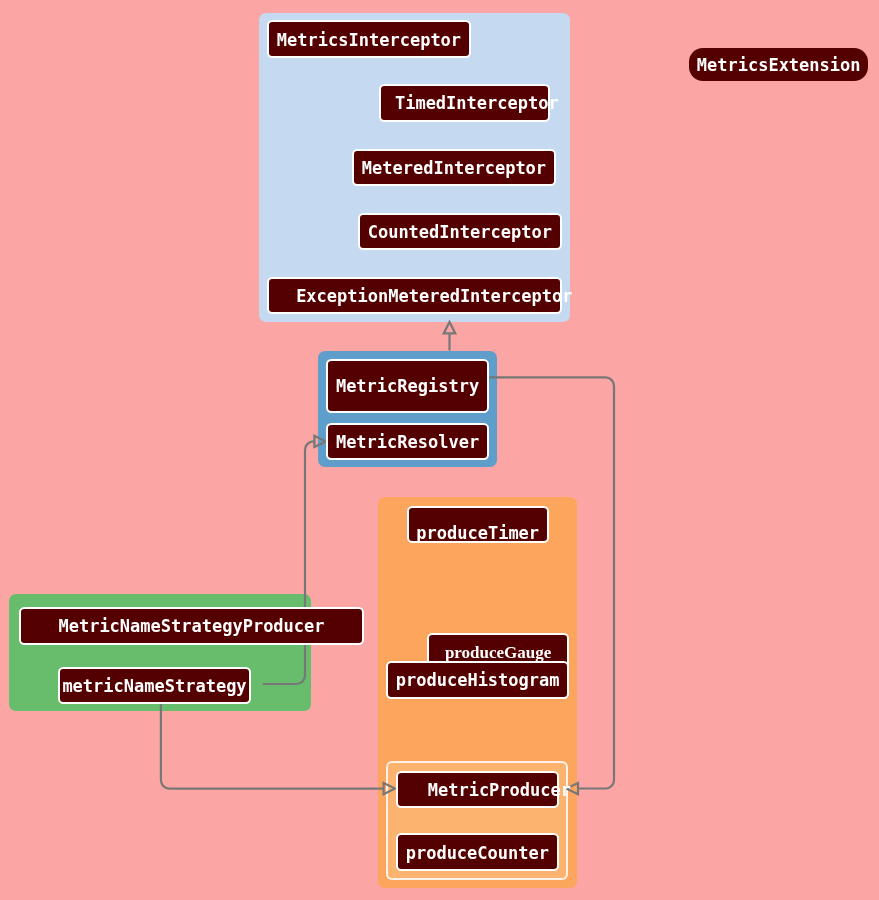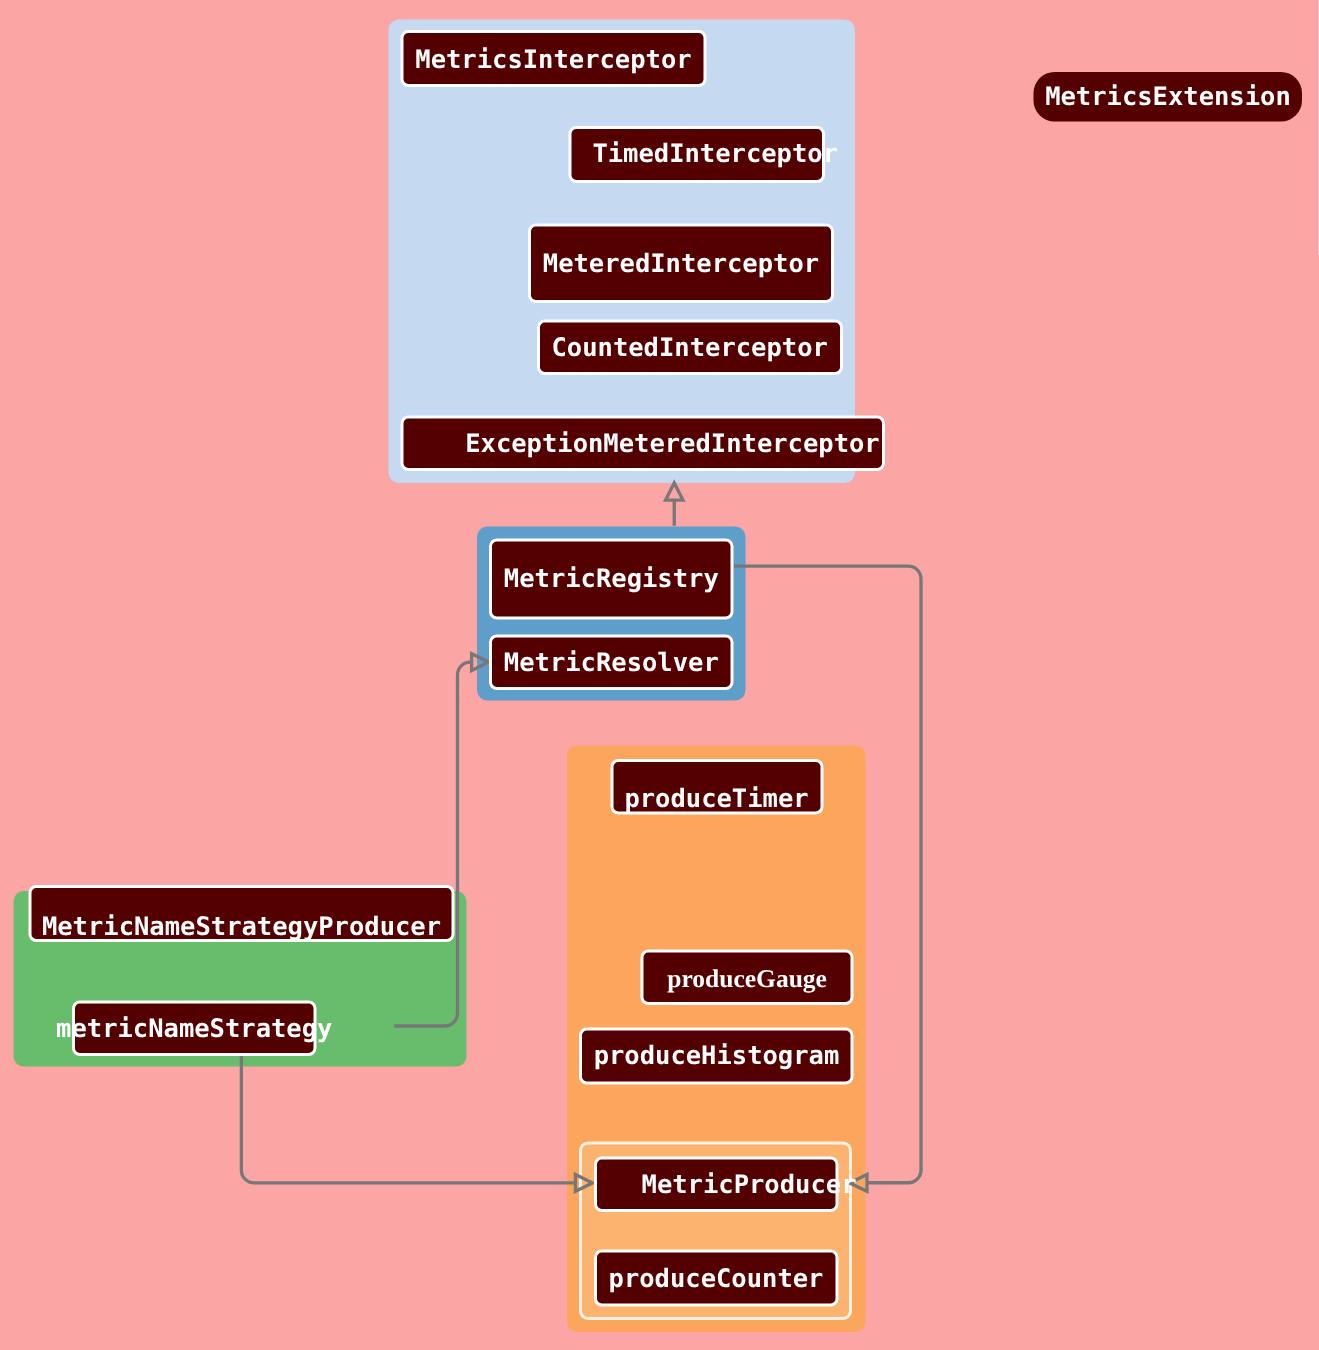--- a/index.html
+++ b/index.html
@@ -41,7 +41,7 @@
   <div class="node" style="left:379.3px;top:84.1px;width:171px;height:37.6px;padding-left:24px;">
       <span>TimedInterceptor</span>
     </div>
-  <div class="node" style="left:352.2px;top:148.8px;width:203.6px;height:53px;">
+  <div class="node" style="left:352.2px;top:148.8px;width:203.6px;height:37px;">
       <span>MeteredInterceptor</span>
     </div>
   <div class="node" style="left:358.0px;top:212.7px;width:203.6px;height:37.6px;">

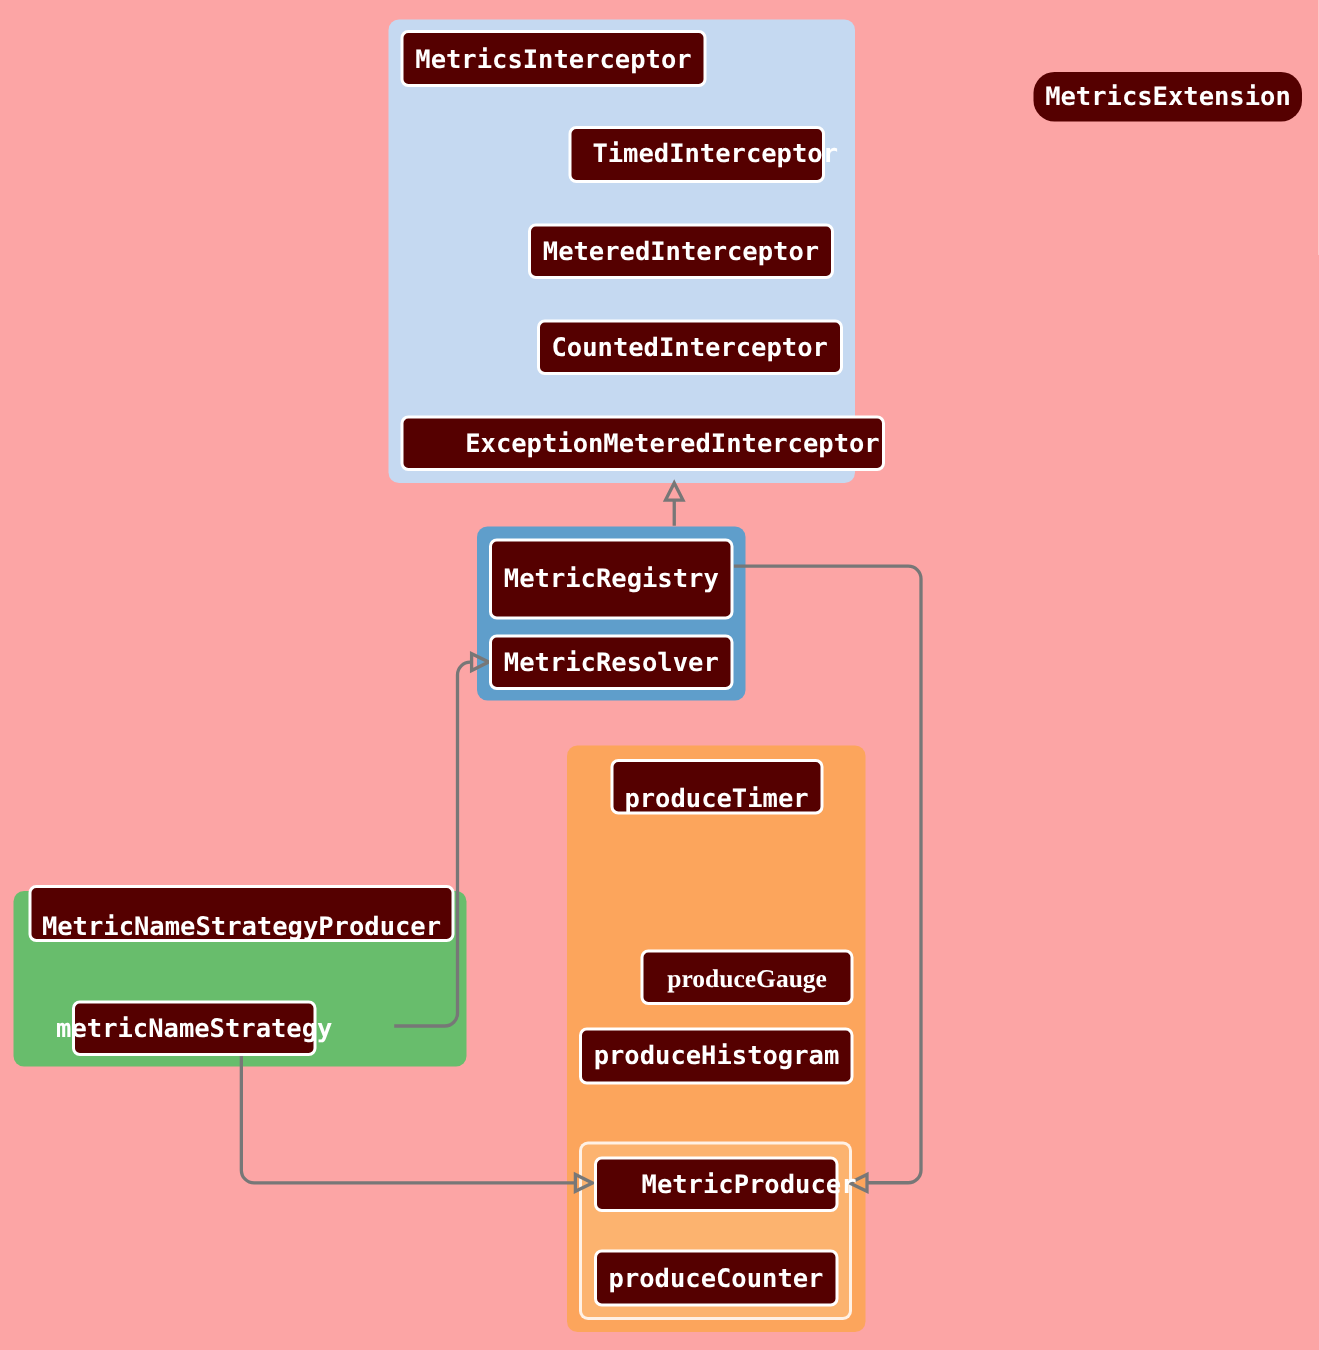--- a/index.html
+++ b/index.html
@@ -47,7 +47,7 @@
   <div class="node" style="left:358.0px;top:212.7px;width:203.6px;height:37.6px;">
       <span>CountedInterceptor</span>
     </div>
-  <div class="node" style="left:266.8px;top:276.5px;width:323px;height:37.6px;padding-left:40px;">
+  <div class="node" style="left:266.8px;top:276.5px;width:295px;height:37.6px;padding-left:40px;">
       <span>ExceptionMeteredInterceptor</span>
     </div>
   <div class="node plain" style="left:689.3px;top:48.0px;width:178.7px;height:33.0px;">

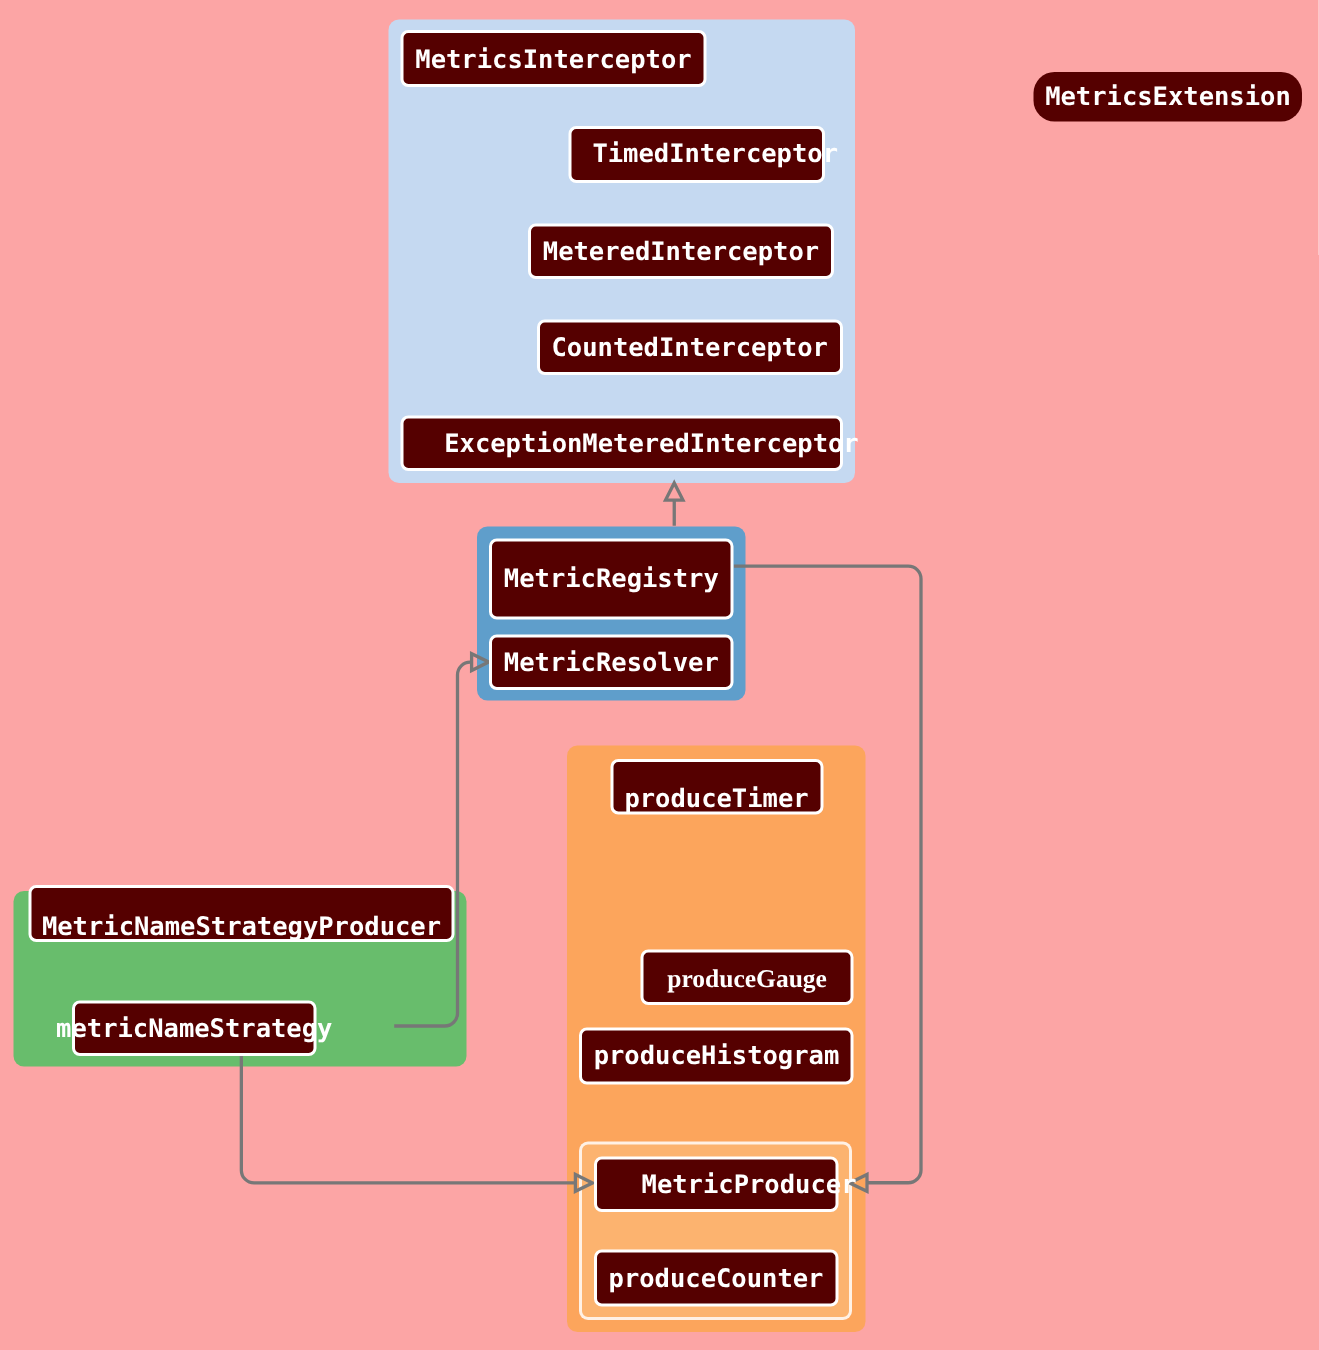--- a/index.html
+++ b/index.html
@@ -74,7 +74,7 @@
   <div class="node" style="left:396.0px;top:833.4px;width:162.7px;height:37.6px;">
       <span>produceCounter</span>
     </div>
-  <div class="node" style="left:19.0px;top:590px;width:284px;height:37.6px;align-items:flex-end;">
+  <div class="node" style="left:19.0px;top:607px;width:345px;height:37.6px;">
       <span>MetricNameStrategyProducer</span>
     </div>
   <div class="node" style="left:48px;top:666.7px;width:163px;height:37.6px;">

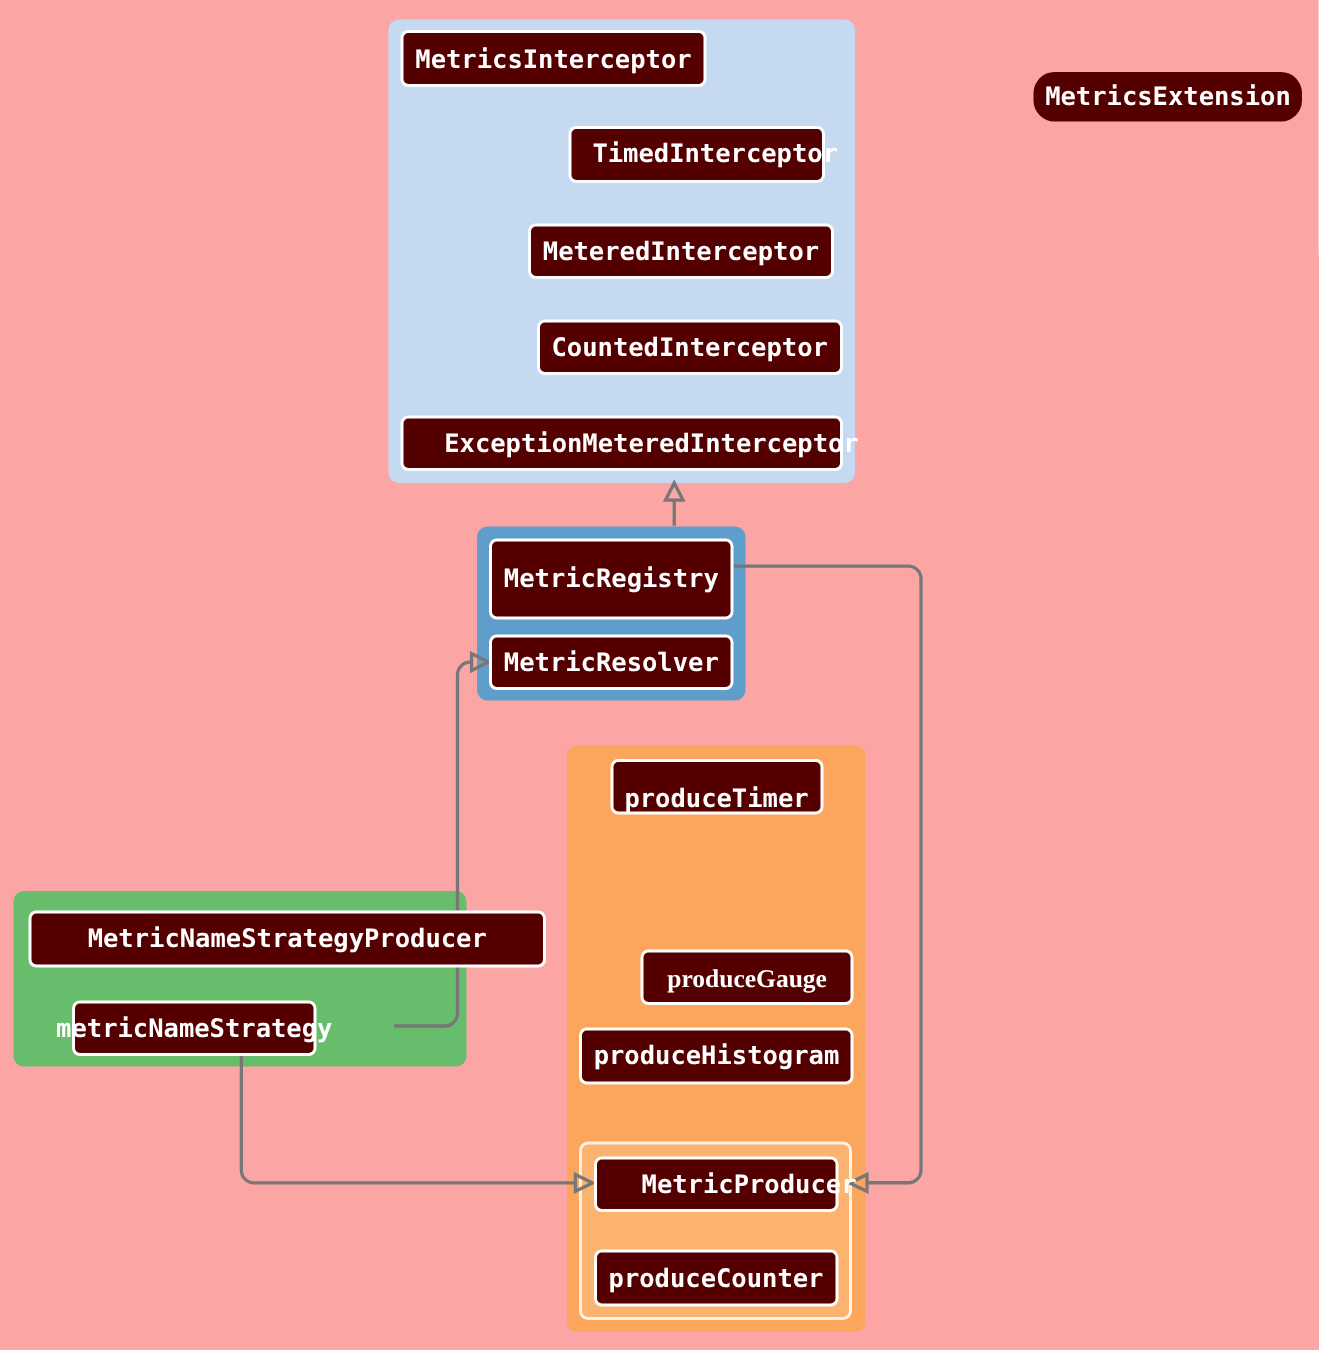--- a/index.html
+++ b/index.html
@@ -77,7 +77,7 @@
   <div class="node" style="left:19.0px;top:607px;width:345px;height:37.6px;">
       <span>MetricNameStrategyProducer</span>
     </div>
-  <div class="node" style="left:48px;top:666.7px;width:163px;height:37.6px;">
+  <div class="node" style="left:58px;top:666.7px;width:193px;height:37.6px;">
       <span>metricNameStrategy</span>
     </div>
 </div>

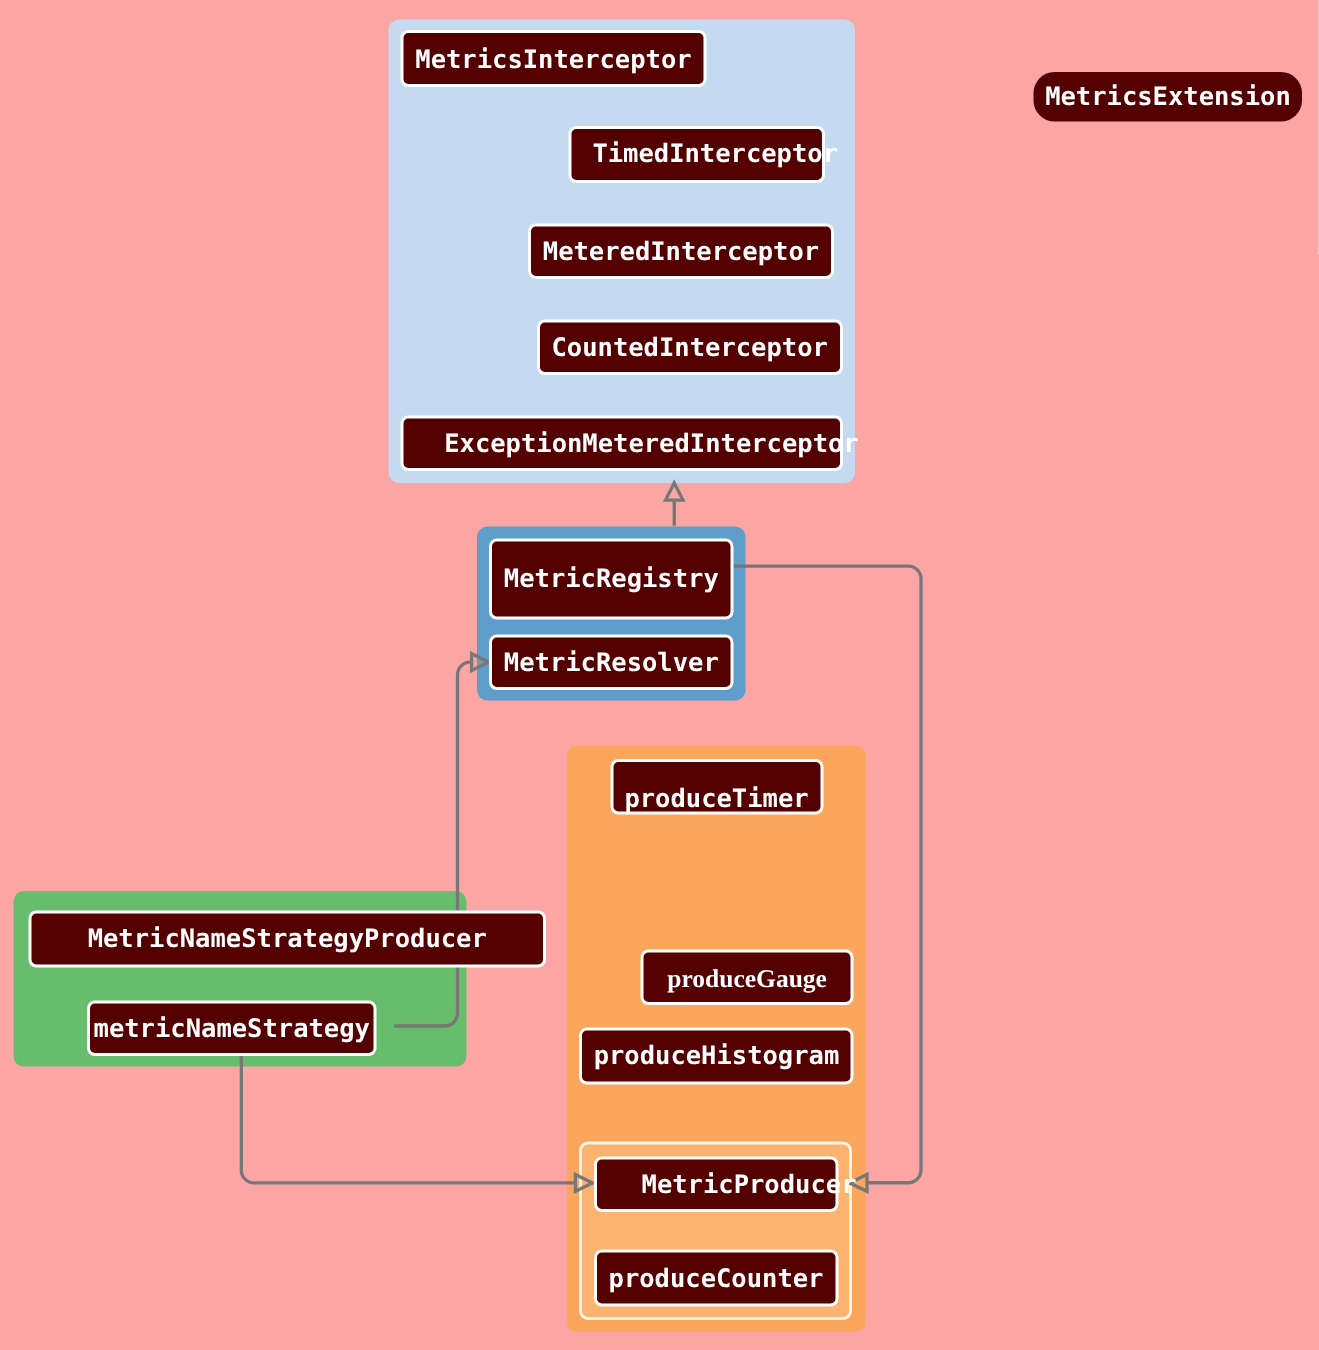--- a/index.html
+++ b/index.html
@@ -65,7 +65,7 @@
   <div class="node" style="left:427px;top:632.8px;width:142.2px;height:37.6px;font-family:Liberation Serif, serif;">
       <span>produceGauge</span>
     </div>
-  <div class="node" style="left:385.9px;top:685px;width:183.5px;height:37.6px;text-align:center;">
+  <div class="node" style="left:385.9px;top:661px;width:183.5px;height:37.6px;text-align:center;">
       <span>produceHistogram</span>
     </div>
   <div class="node" style="left:396.0px;top:770.7px;width:162.7px;height:37.6px;padding-left:44px;">

